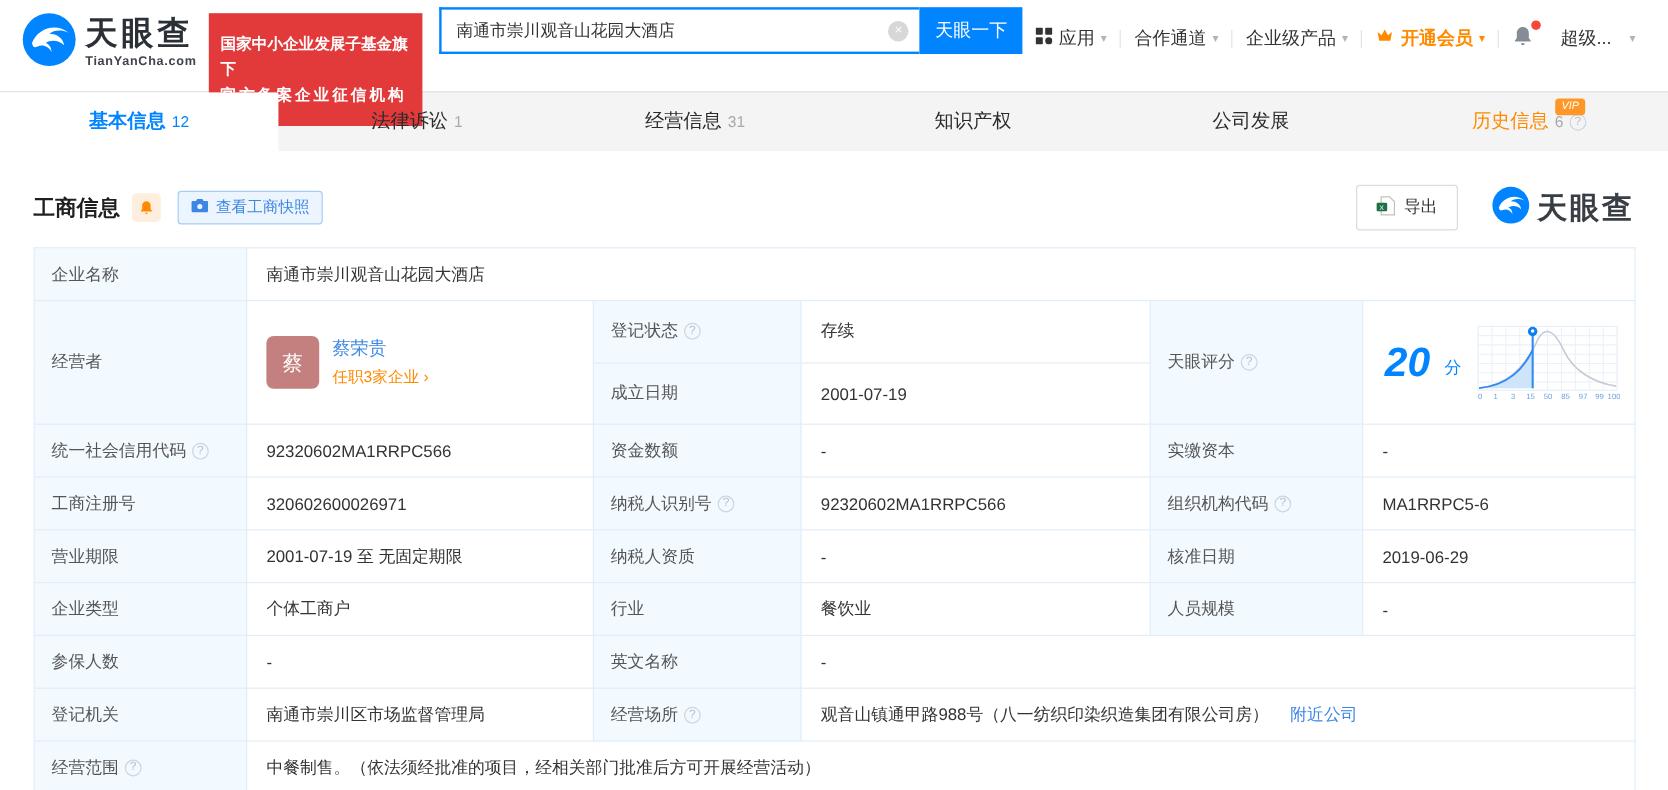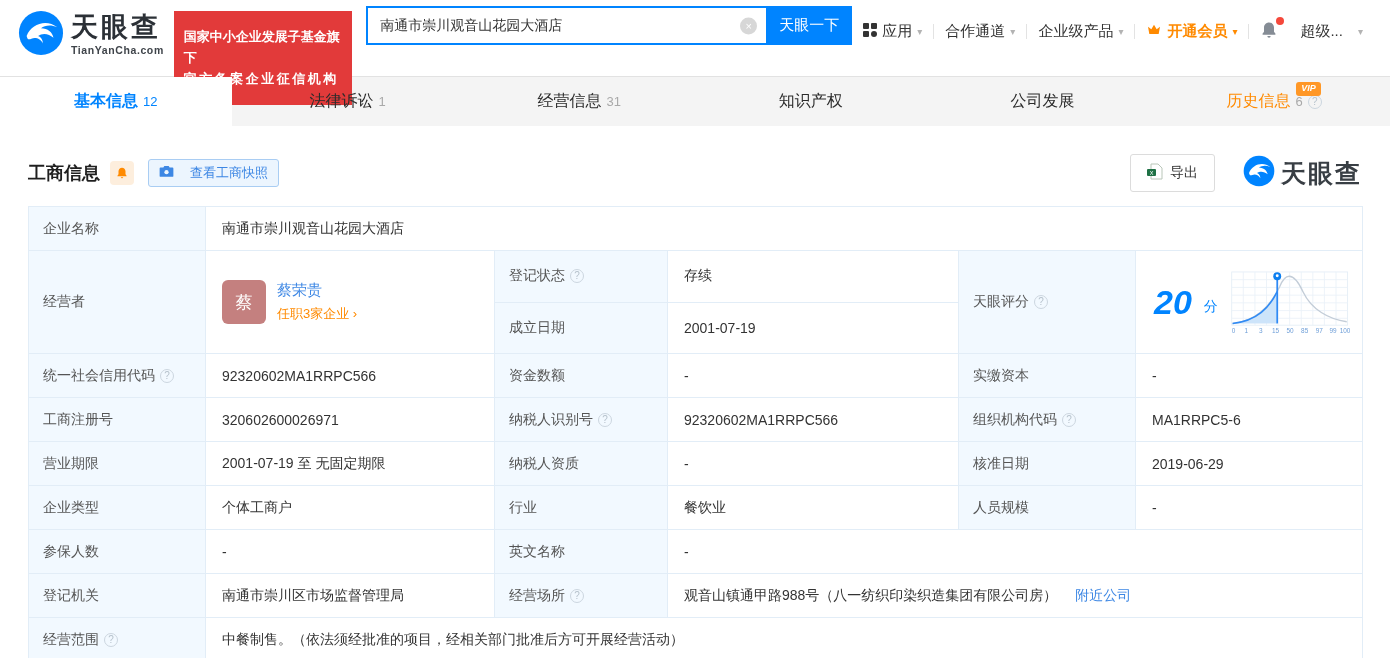--- a/index.html
+++ b/index.html
@@ -38,7 +38,7 @@
   .tab .cnt { font-size:13px; color:#a9a9a9; font-weight:normal; }
   .tab.active .cnt { color:#0084ff; }
   .tab.viptab { color:#ff8a00; }
-  .vipbadge { position:absolute; top:5px; left:50%; margin-left:22px; background:#ff9726; color:#fff; font-size:9px; font-style:italic; font-weight:bold; padding:1px 5px; border-radius:3px; line-height:1.3; }
+  .vipbadge { position:absolute; top:5px; left:50%; margin-left:22px; background:#ff9726; color:#fff; font-size:9px; font-style:italic; font-weight:normal; padding:1px 5px; border-radius:3px; line-height:1.3; }
 
   .q { display:inline-block; width:14px; height:14px; line-height:12px; text-align:center; border:1px solid #ccd6df; border-radius:50%; color:#b6c2cc; font-size:10px; flex:none; cursor:pointer; }
 

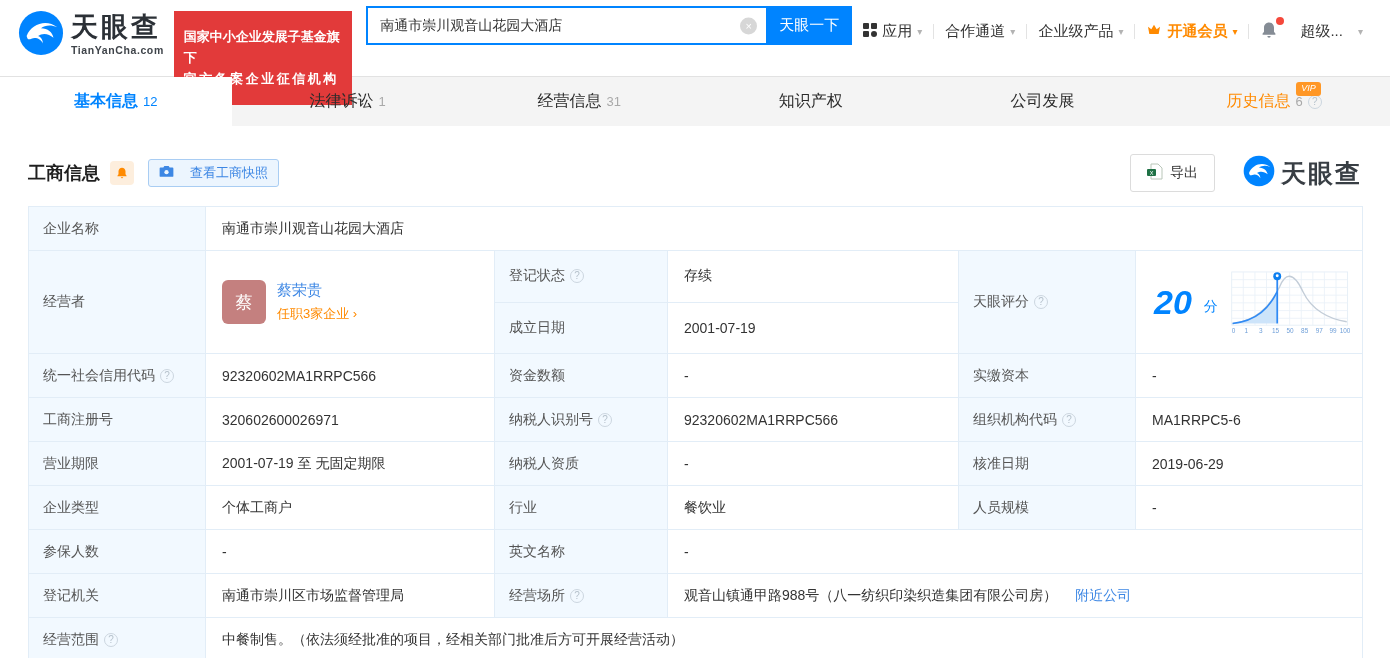--- a/index.html
+++ b/index.html
@@ -46,7 +46,7 @@
   .sechead { display:flex; align-items:center; margin:28px 28px 14px; }
   .sec-title { font-size:18px; font-weight:bold; color:#1f1f1f; }
   .bellchip { margin-left:10px; width:24px; height:24px; background:#fdeedd; border-radius:4px; display:flex; align-items:center; justify-content:center; cursor:pointer; }
-  .snapbtn { margin-left:14px; display:flex; align-items:center; gap:16px; background:#ecf5fe; border:1px solid #a9cdf3; color:#3d87e4; font-size:13px; padding:4px 10px; border-radius:3px; cursor:pointer; font-family:inherit; }
+  .snapbtn { margin-left:14px; display:flex; align-items:center; gap:6px; background:#ecf5fe; border:1px solid #a9cdf3; color:#3d87e4; font-size:13px; padding:4px 10px; border-radius:3px; cursor:pointer; font-family:inherit; }
   .flexspace { flex:1; }
   .exportbtn { display:flex; gap:7px; align-items:center; border:1px solid #dcdcdc; background:#fff; font-size:14px; color:#333; padding:8px 16px; border-radius:3px; margin-right:28px; cursor:pointer; font-family:inherit; }
   .wmark { display:flex; align-items:center; gap:6px; }

